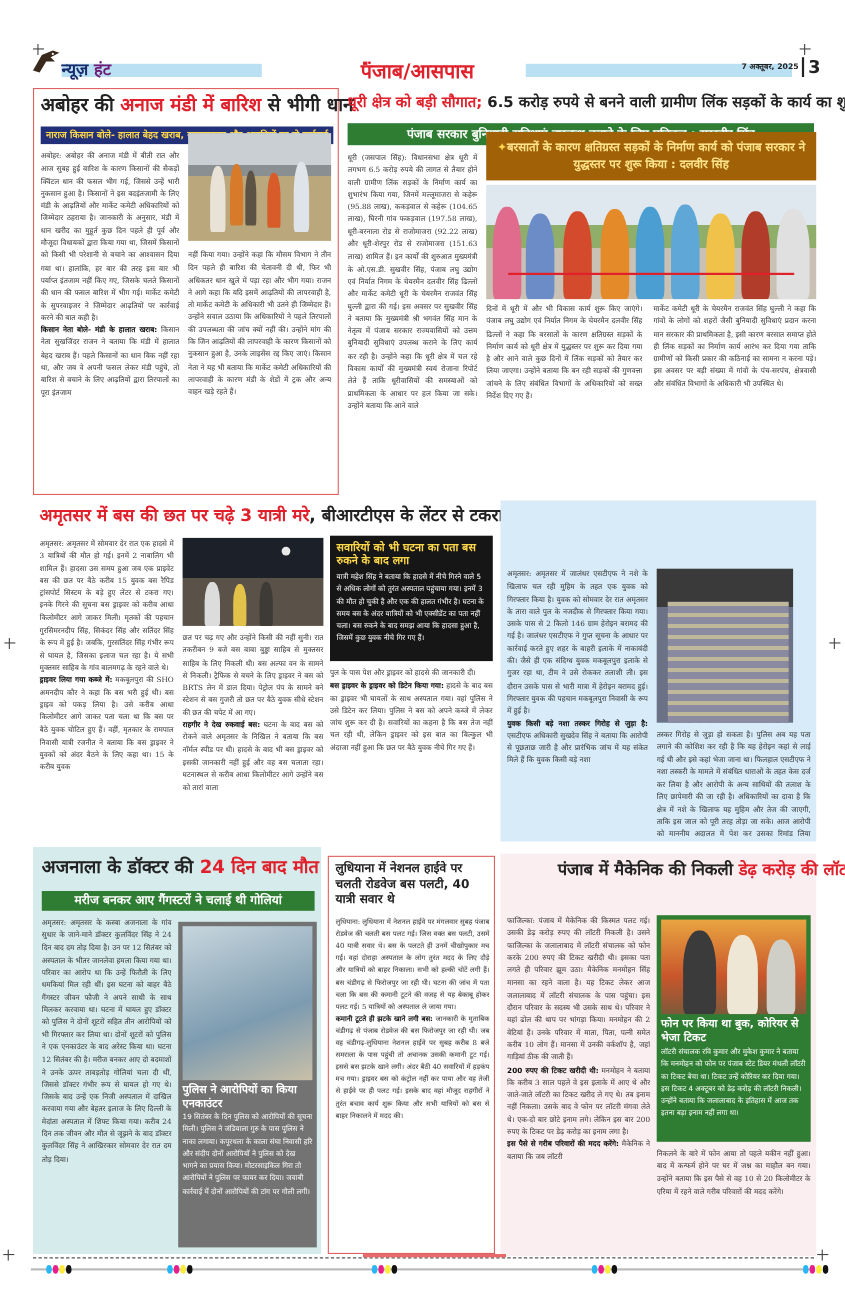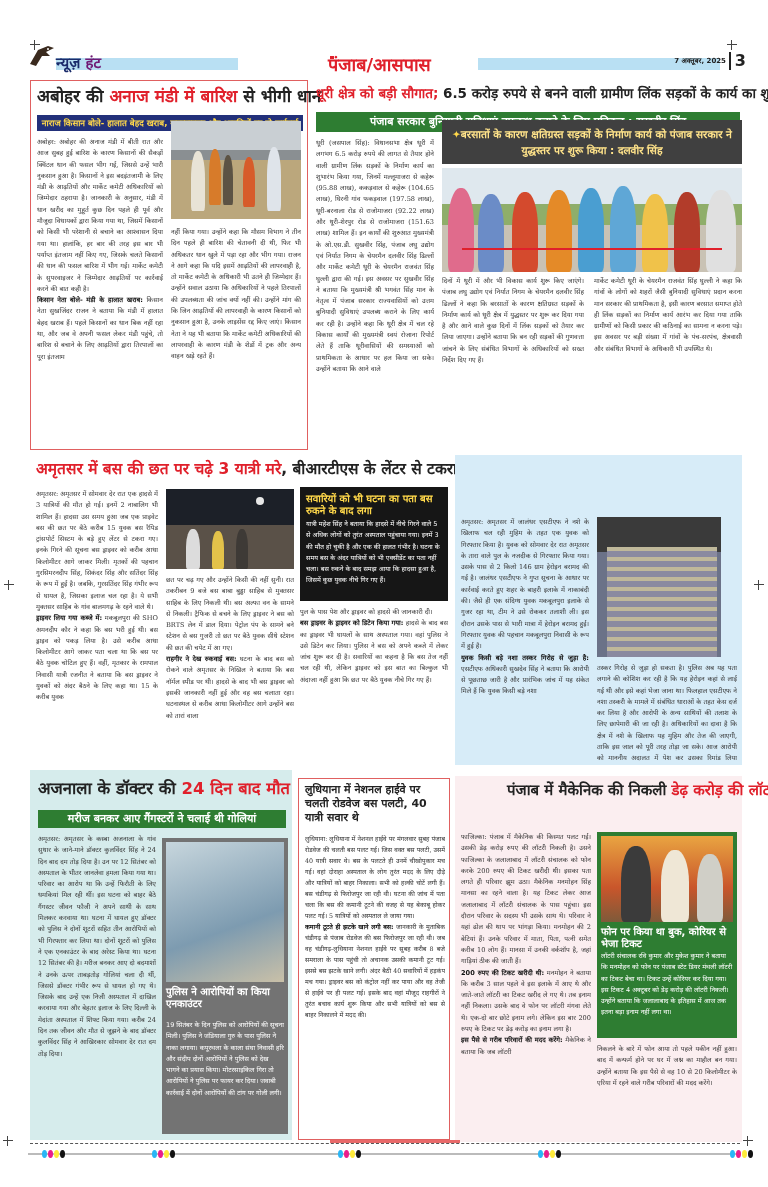--- a/index.html
+++ b/index.html
@@ -93,7 +93,7 @@
   <div class="col" style="left:4px;top:58px;width:118px;height:308px;">
     <span>धूरी (जसपाल सिंह): विधानसभा क्षेत्र धूरी में लगभग 6.5 करोड़ रुपये की लागत से तैयार होने वाली ग्रामीण लिंक सड़कों के निर्माण कार्य का शुभारंभ किया गया, जिनमें मल्लूमाजरा से कहेरू (95.88 लाख), ककड़वाल से कहेरू (104.65 लाख), घिरनी गांव फकड़वाल (197.58 लाख), धूरी-बरनाला रोड से राजोमाजरा (92.22 लाख) और धूरी-शेरपुर रोड से राजोमाजरा (151.63 लाख) शामिल हैं। इन कार्यों की शुरुआत मुख्यमंत्री के ओ.एस.डी. सुखवीर सिंह, पंजाब लघु उद्योग एवं निर्यात निगम के चेयरमैन दलवीर सिंह ढिल्लों और मार्केट कमेटी धूरी के चेयरमैन राजवंत सिंह घुल्ली द्वारा की गई। इस अवसर पर सुखवीर सिंह ने बताया कि मुख्यमंत्री श्री भगवंत सिंह मान के नेतृत्व में पंजाब सरकार राज्यवासियों को उत्तम बुनियादी सुविधाएं उपलब्ध कराने के लिए कार्य कर रही है। उन्होंने कहा कि धूरी क्षेत्र में चल रहे विकास कार्यों की मुख्यमंत्री स्वयं रोजाना रिपोर्ट लेते हैं ताकि धूरीवासियों की समस्याओं को प्राथमिकता के आधार पर हल किया जा सके। उन्होंने बताया कि आने वाले</span>
   </div>
-  <div class="strip" style="left:130px;top:40px;width:300px;height:44px;background:#404040;font-size:10.5px;line-height:16px;white-space:normal;padding:6px 8px;color:#ffe38a;">
+  <div class="strip" style="left:130px;top:40px;width:300px;height:44px;background:#a16207;font-size:10.5px;line-height:16px;white-space:normal;padding:6px 8px;color:#ffe38a;">
     <span style="color:#ffd84a;">✦</span><span>बरसातों के कारण क्षतिग्रस्त सड़कों के निर्माण कार्य को पंजाब सरकार ने युद्धस्तर पर शुरू किया : दलवीर सिंह</span>
   </div>
   <div class="photo grain" style="left:130px;top:88px;width:300px;height:104px;background:linear-gradient(180deg,#dfe8ee 0 35%,#8fae6a 35% 55%,#c9c2b4 55%);">

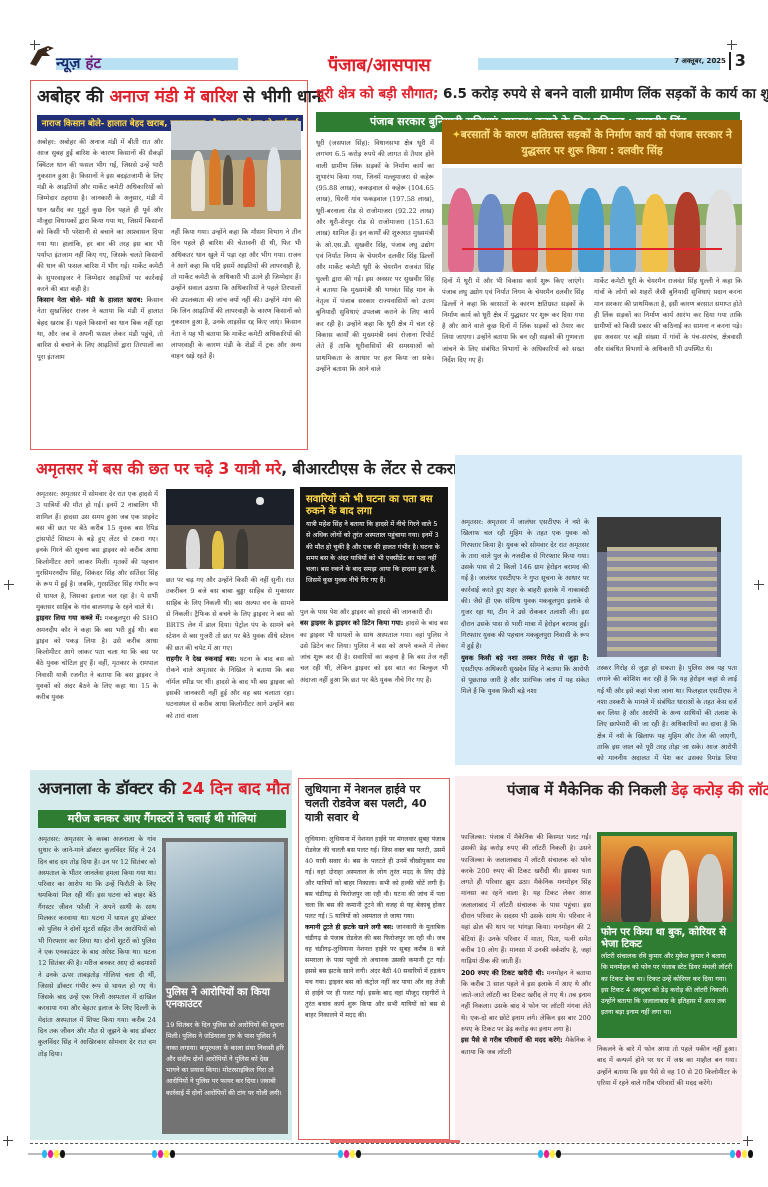--- a/index.html
+++ b/index.html
@@ -168,7 +168,7 @@
   <div class="inset" style="left:132px;top:68px;width:126px;height:296px;background:#737373;padding:4px;">
     <div class="photo" style="position:relative;width:118px;height:140px;background:linear-gradient(160deg,#c7d6dd,#7d9bb0 60%,#c9c0a8);"></div>
     <div class="ih" style="color:#fff;font-size:10px;margin-top:4px;">पुलिस ने आरोपियों का किया एनकाउंटर</div>
-    <div class="ib" style="margin-top:11px;">19 सितंबर के दिन पुलिस को आरोपियों की सूचना मिली। पुलिस ने जंडियाला गुरु के पास पुलिस ने नाका लगाया। कपूरथला के काला संघा निवासी हरि और संदीप दोनों आरोपियों ने पुलिस को देख भागने का प्रयास किया। मोटरसाइकिल गिरा तो आरोपियों ने पुलिस पर फायर कर दिया। जवाबी कार्रवाई में दोनों आरोपियों की टांग पर गोली लगी।</div>
+    <div class="ib" style="margin-top:1px;">19 सितंबर के दिन पुलिस को आरोपियों की सूचना मिली। पुलिस ने जंडियाला गुरु के पास पुलिस ने नाका लगाया। कपूरथला के काला संघा निवासी हरि और संदीप दोनों आरोपियों ने पुलिस को देख भागने का प्रयास किया। मोटरसाइकिल गिरा तो आरोपियों ने पुलिस पर फायर कर दिया। जवाबी कार्रवाई में दोनों आरोपियों की टांग पर गोली लगी।</div>
   </div>
 </div>
 

